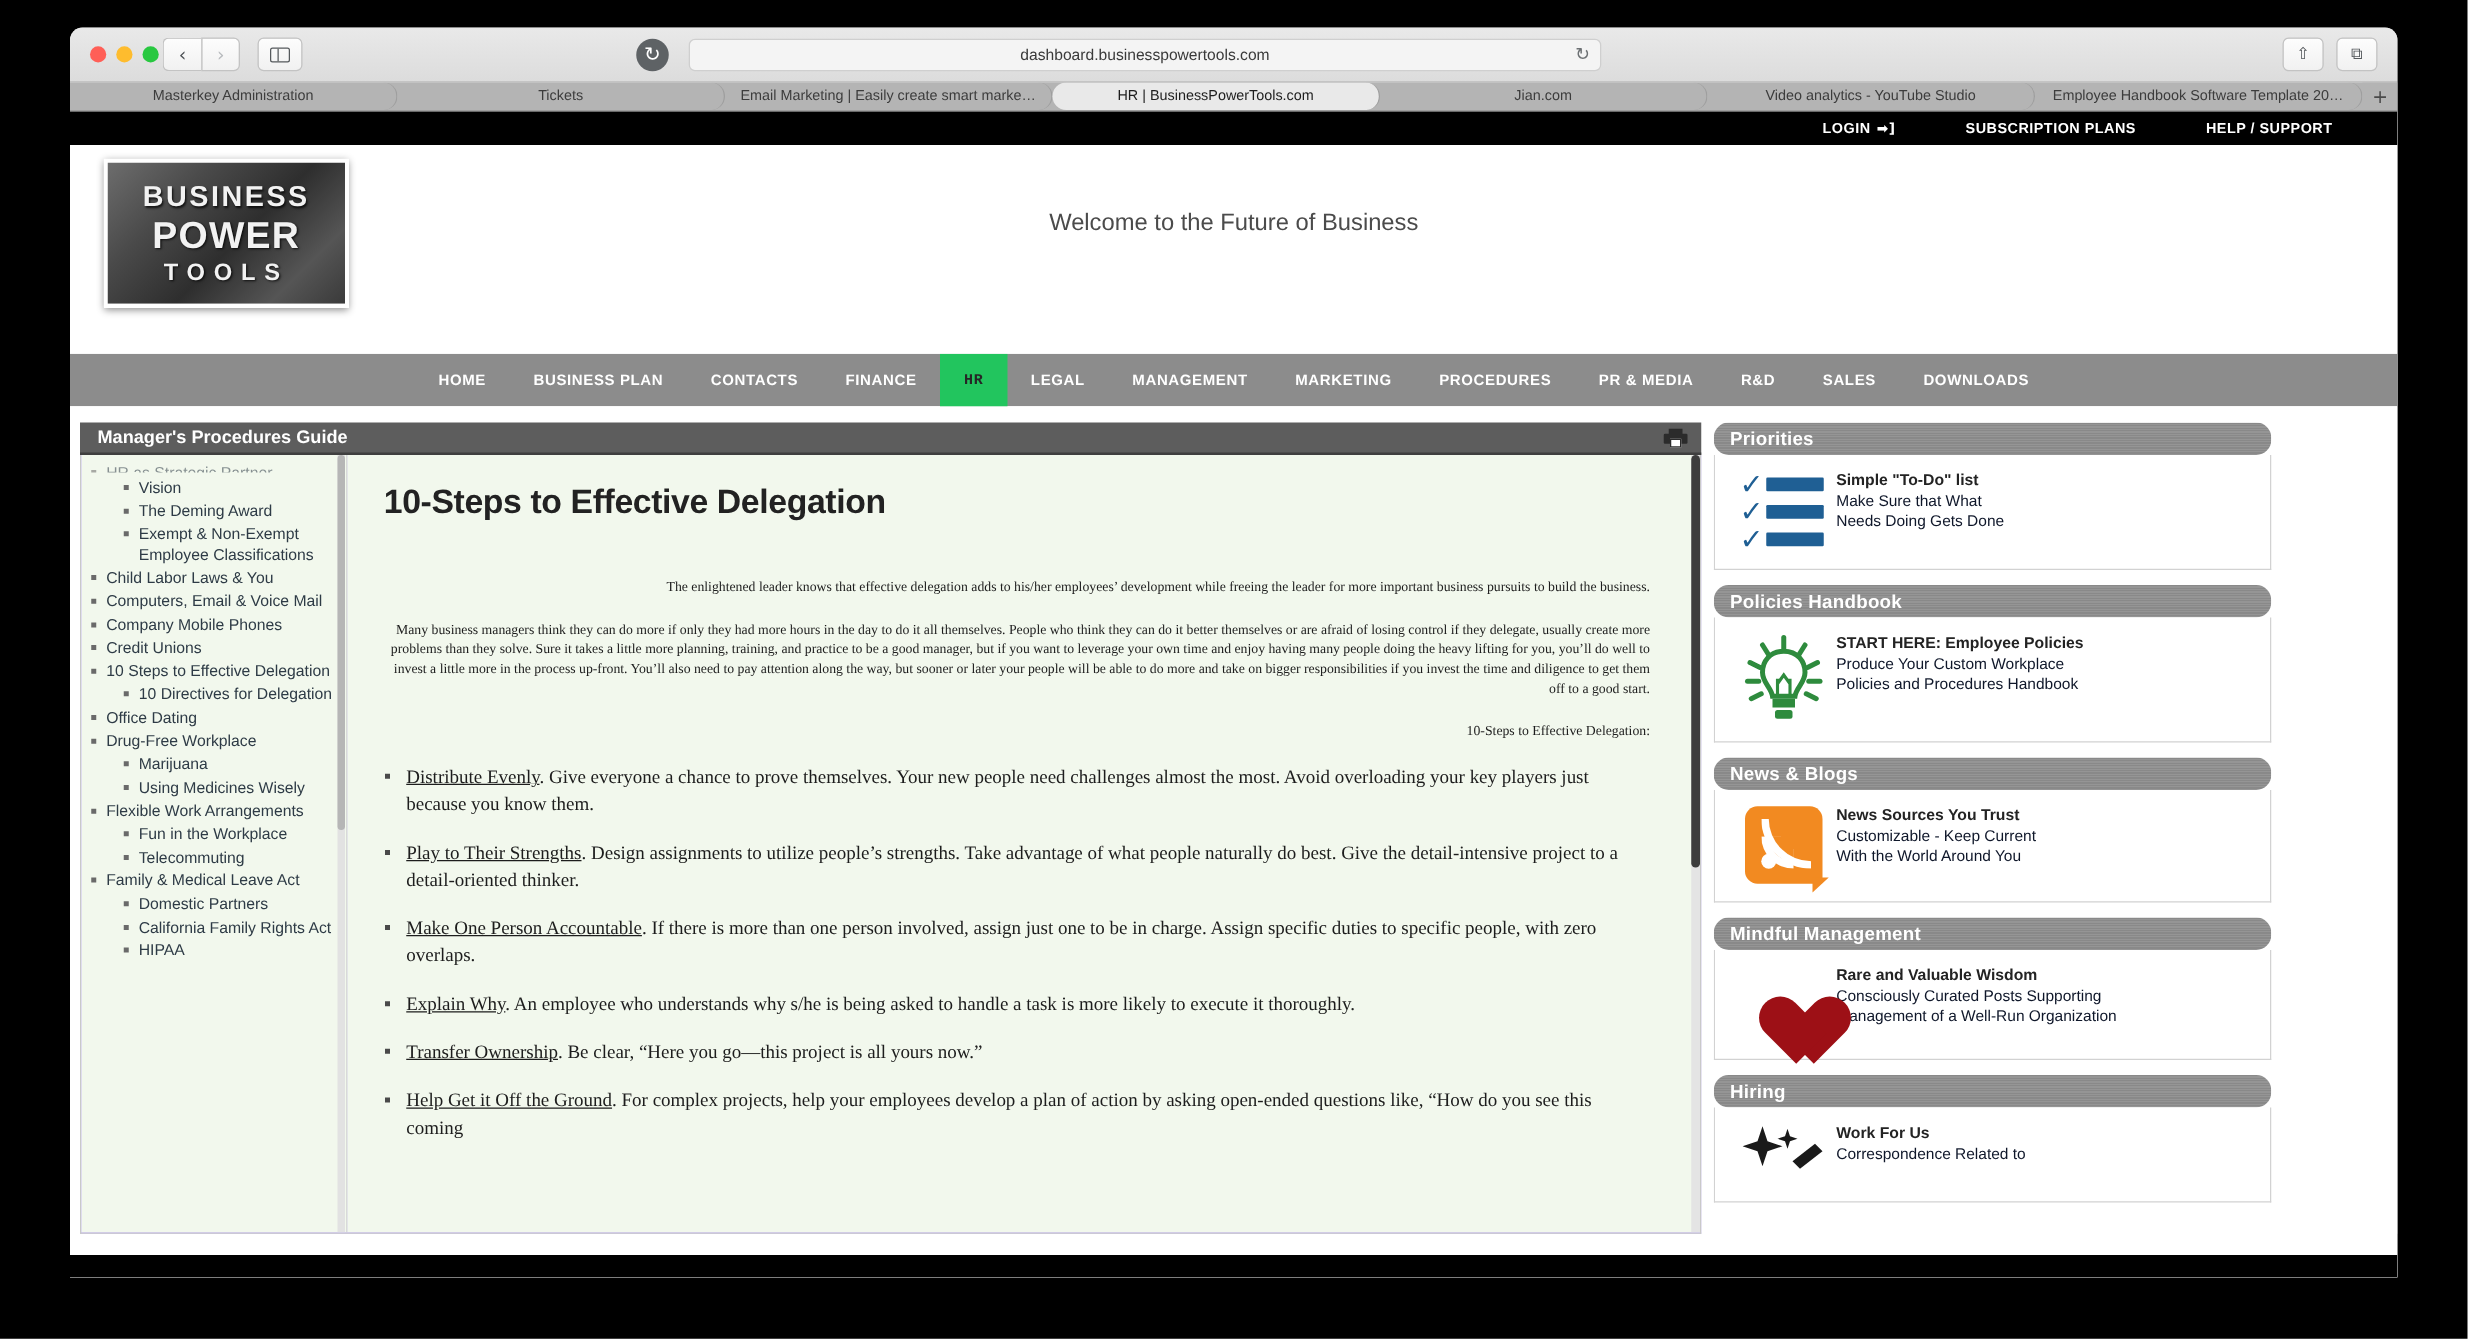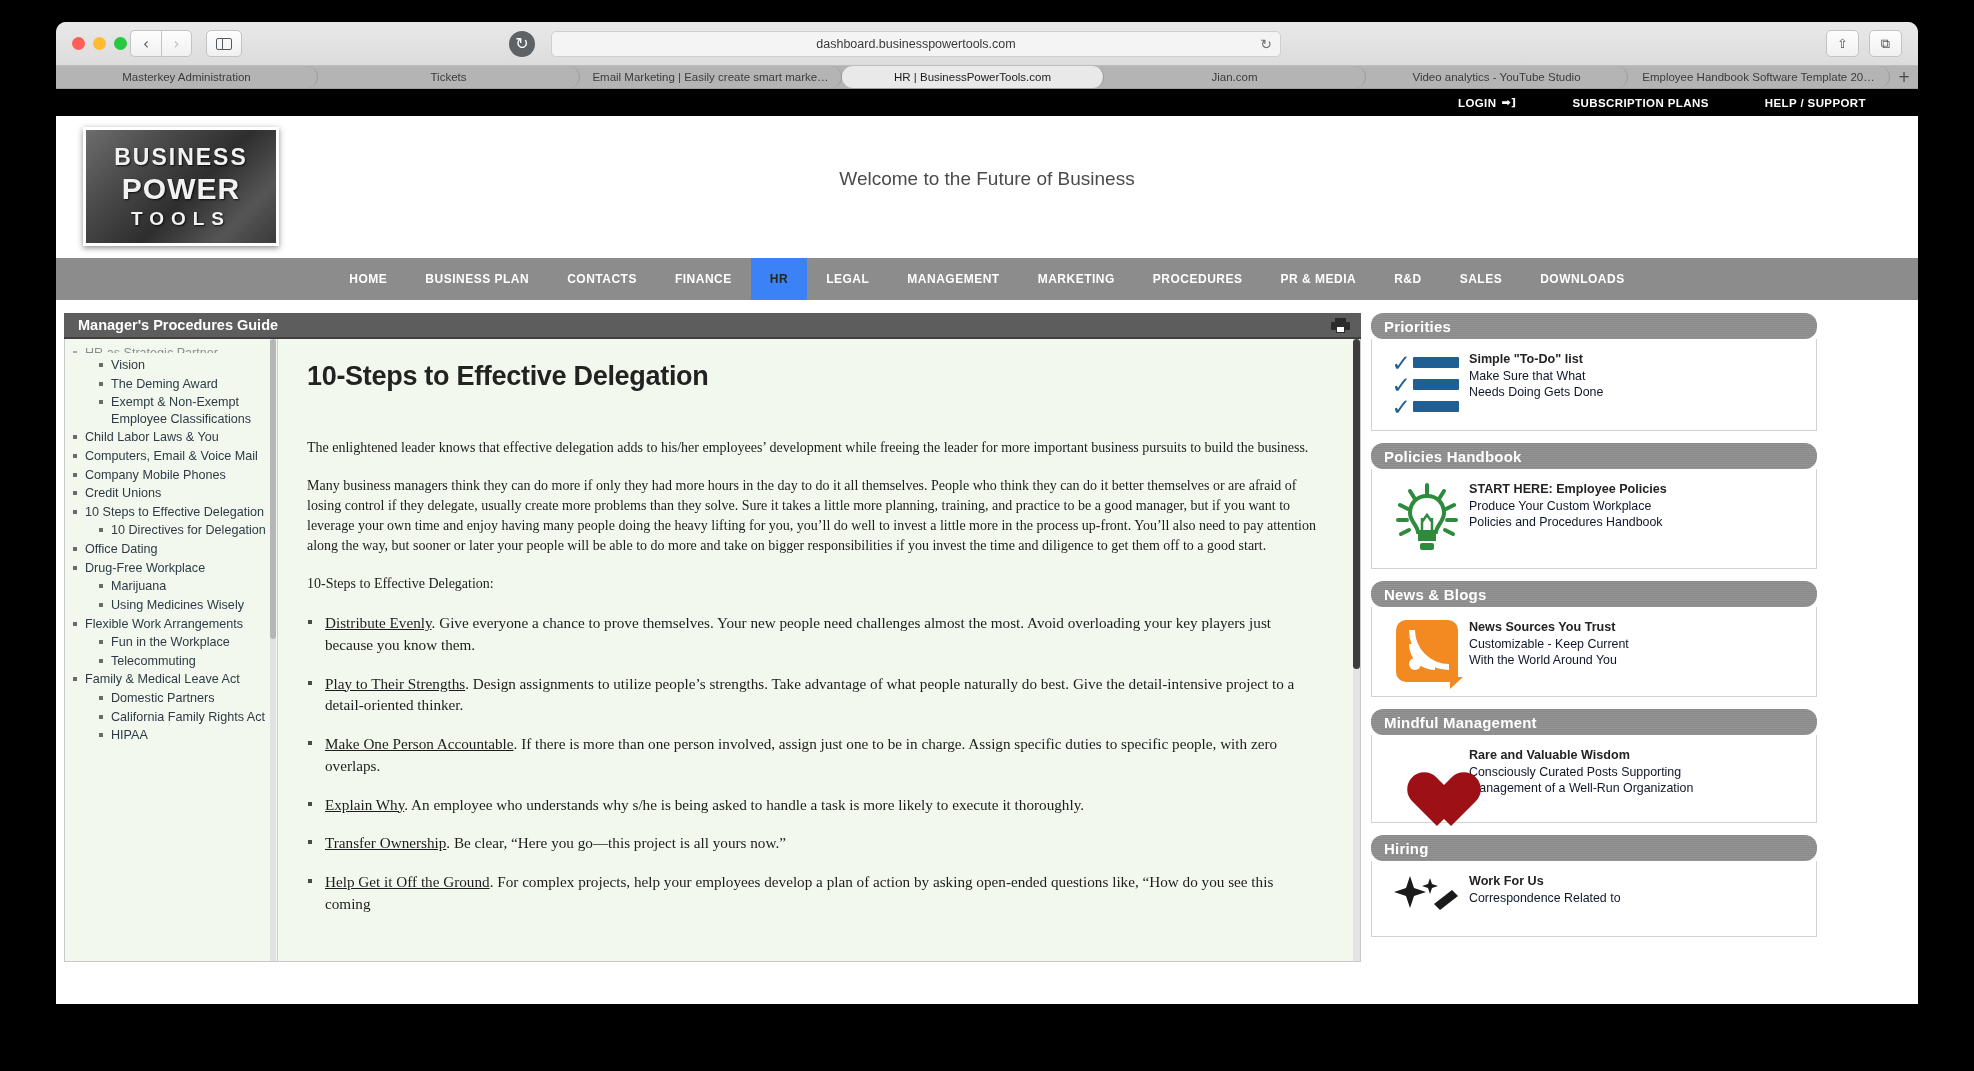--- a/index.html
+++ b/index.html
@@ -150,7 +150,7 @@
   .login-arrow { font-size: 11px; font-family: "DejaVu Sans", sans-serif; }
 
   .masthead {
-    height: 142px; background: #ffffff;
+    height: 167px; background: #ffffff;
     position: relative;
   }
   .logo {

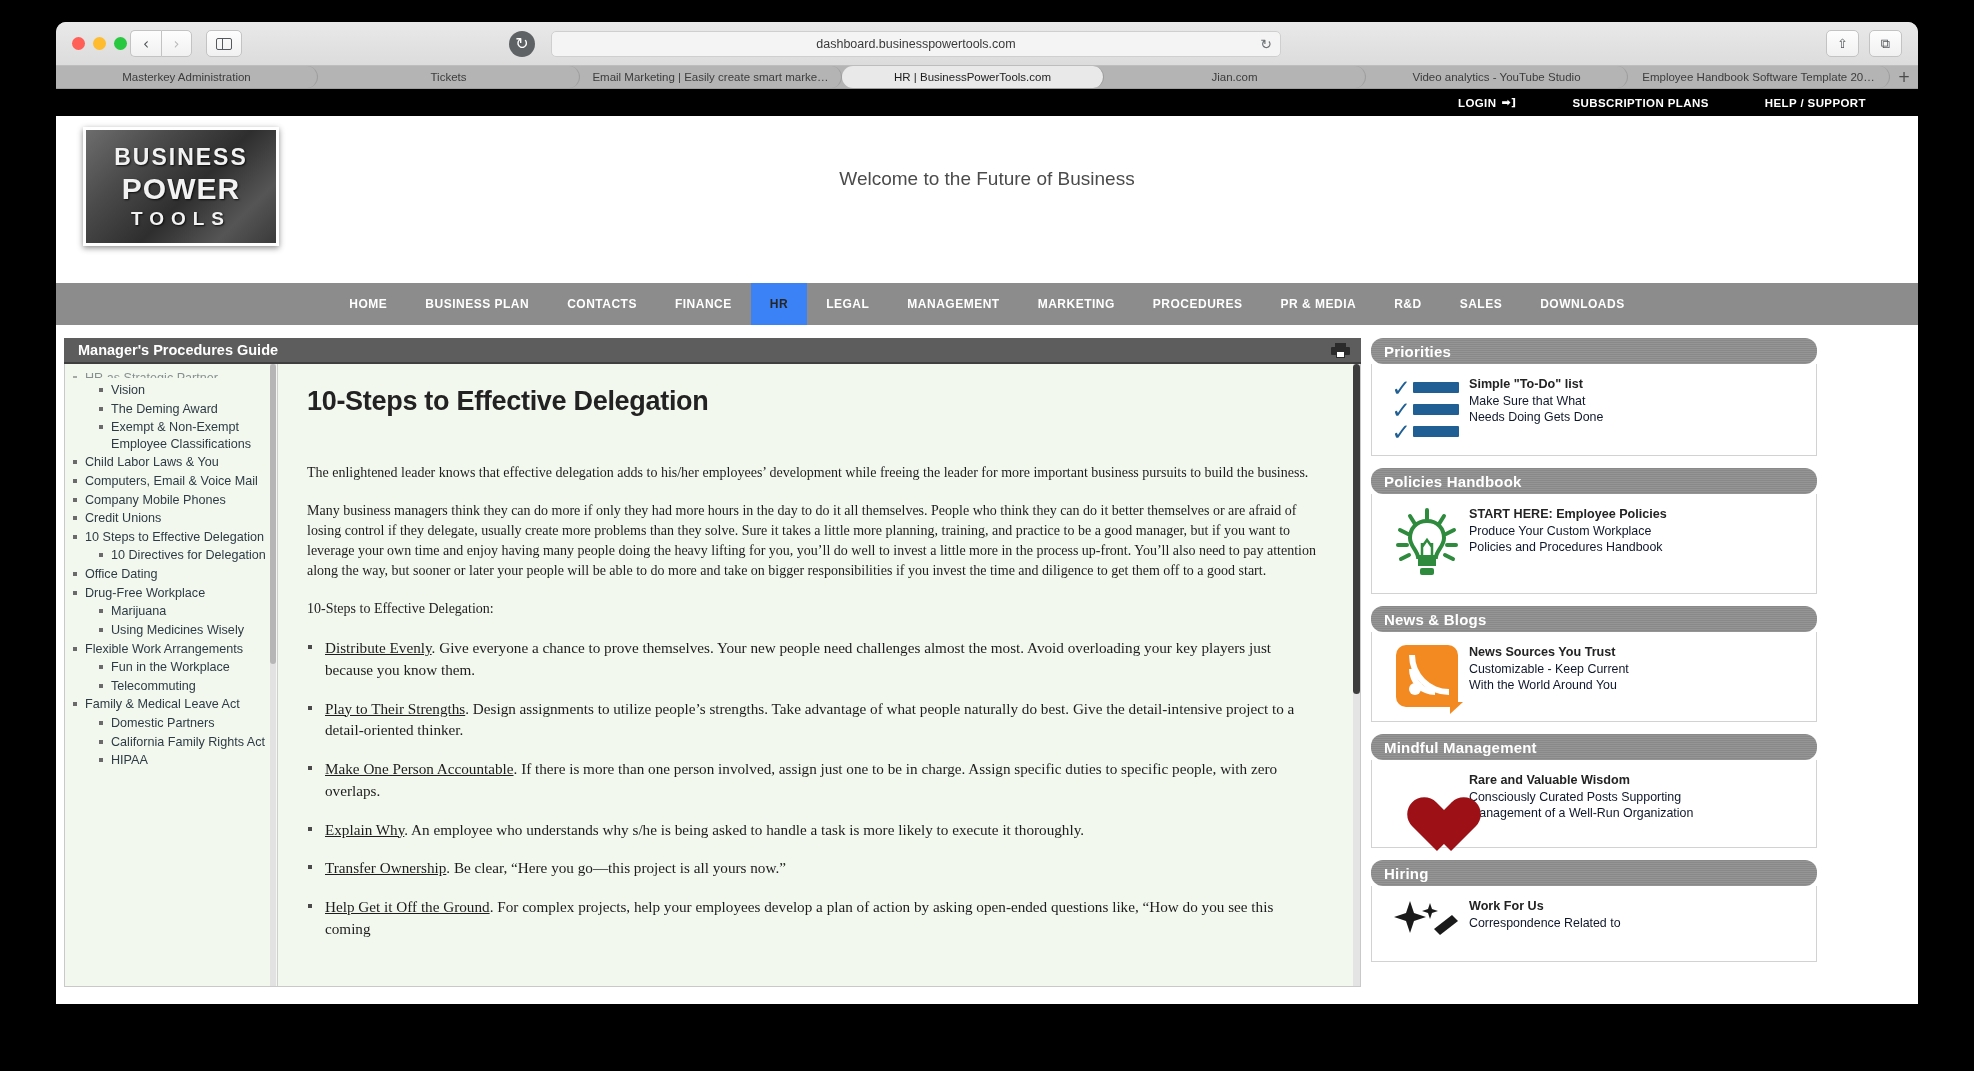--- a/index.html
+++ b/index.html
@@ -192,7 +192,7 @@
     font-family: "Liberation Sans Narrow","Liberation Sans", sans-serif;
     white-space: nowrap;
   }
-  .navitem.active { background: #3b82f6; color: #262626; }
+  .navitem.active { background: #22c55e; color: #262626; font-family: Liberation Mono, monospace; }
 
   
   .body-cols {

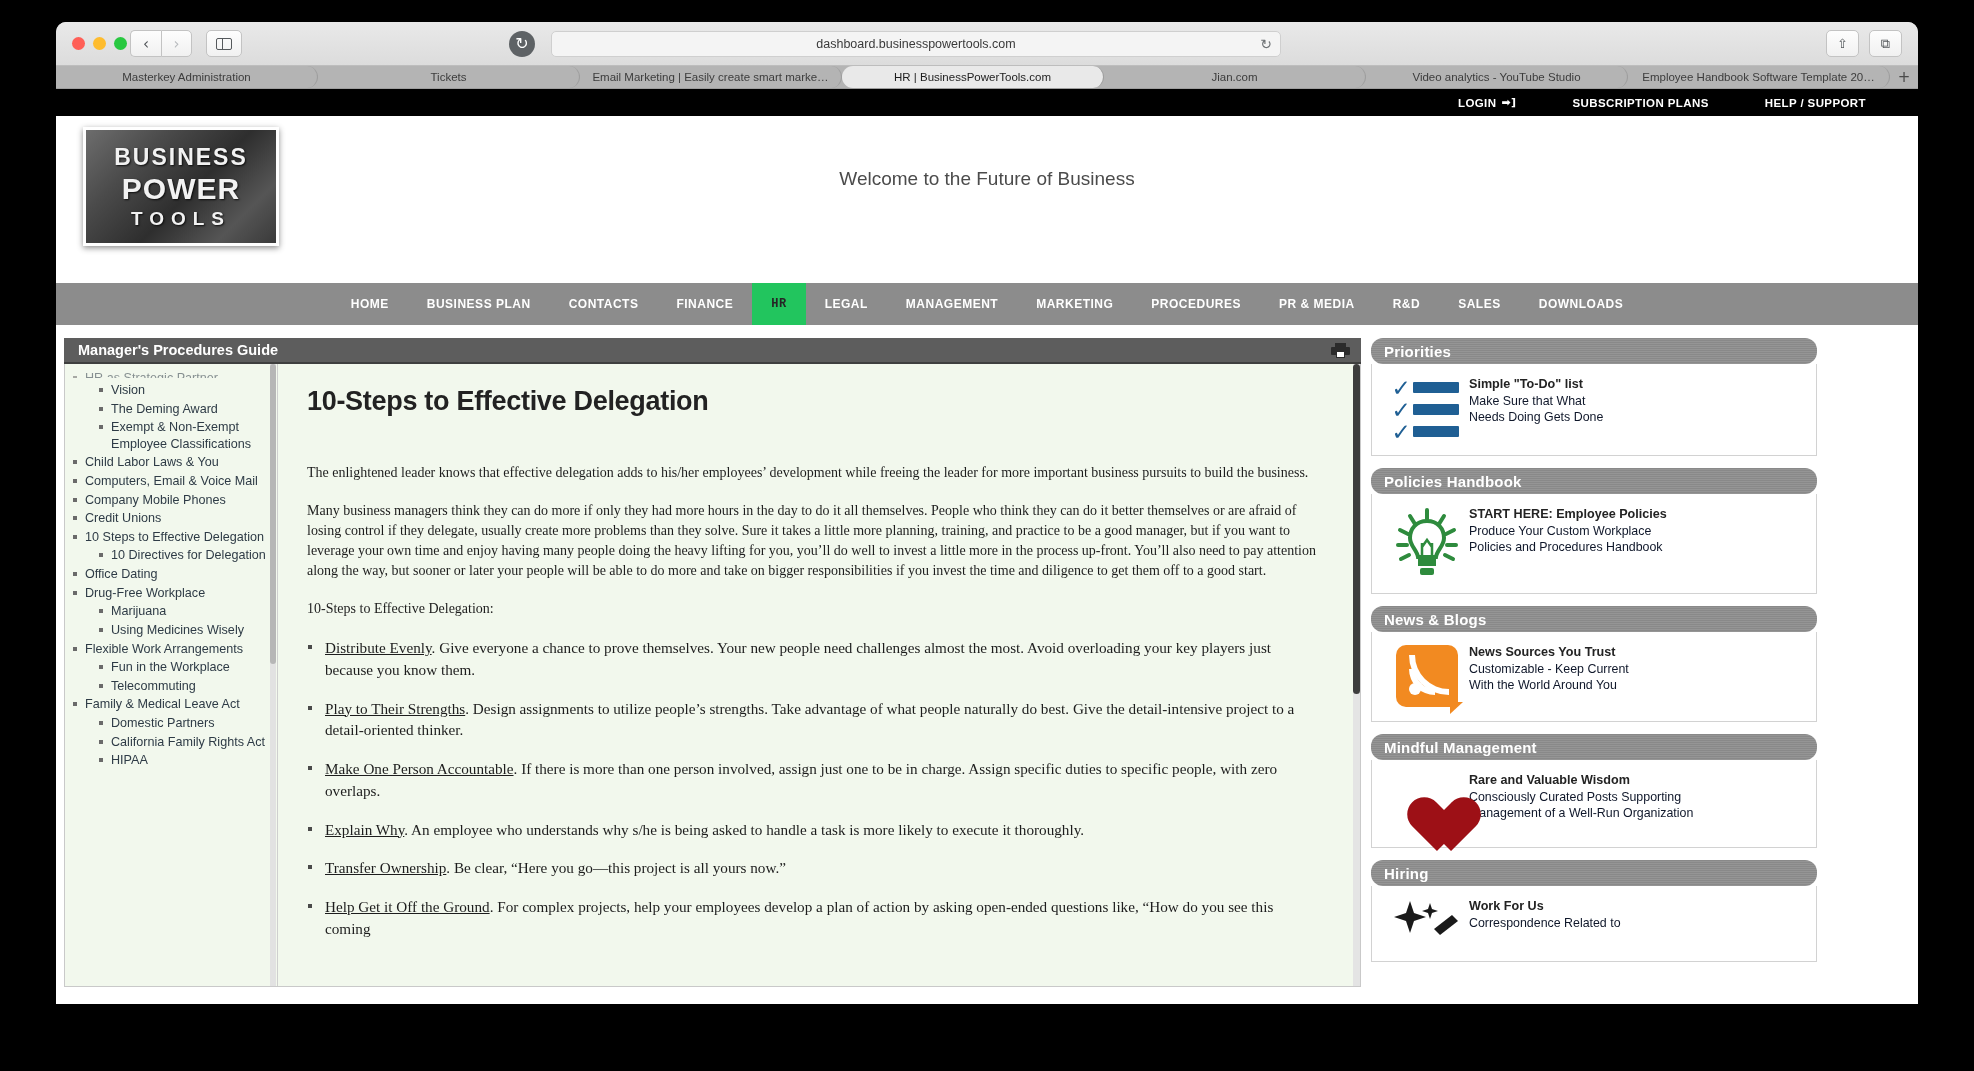--- a/index.html
+++ b/index.html
@@ -284,10 +284,10 @@
   }
   .article p {
     margin: 0 0 18px 0;
-    font-size: 14px; line-height: 1.43;
+    font-size: 11px; line-height: 1.43;
     color: #1d1d1d;
     font-family: "Liberation Serif", serif;
-    text-align: left;
+    text-align: right;
   }
   .article ul.steps { list-style: none; margin: 8px 0 0 0; padding: 0; }
   .article ul.steps li {

